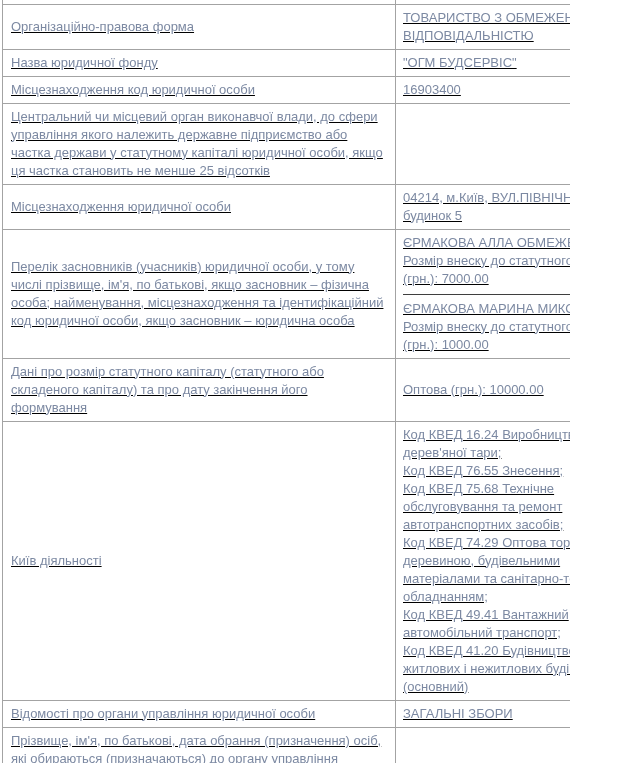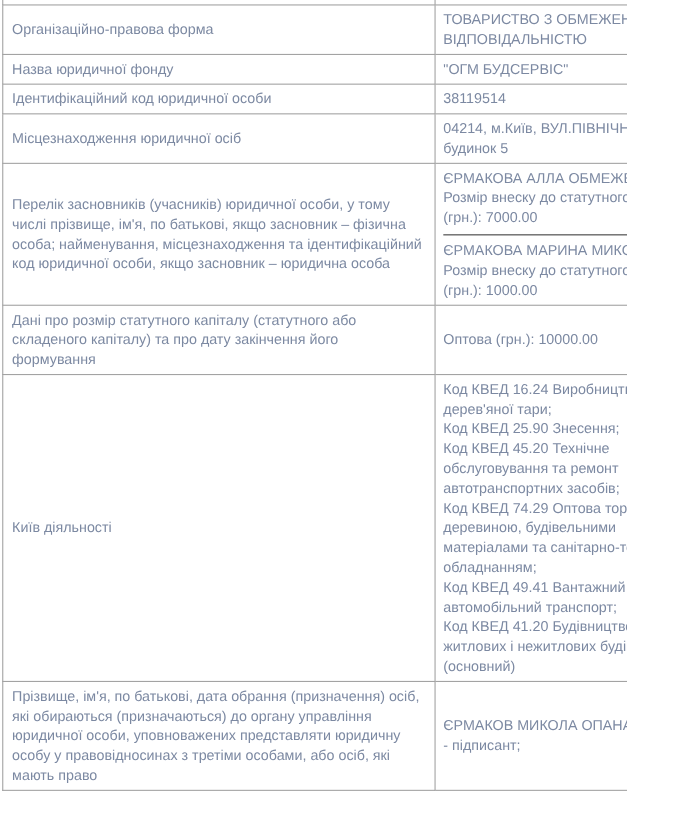--- a/index.html
+++ b/index.html
@@ -19,6 +19,7 @@
     height: 763px;
     overflow: hidden;
     background: var(--bg-color);
+    text-decoration: underline;
   }
   table.registry-table {
     border-collapse: collapse;

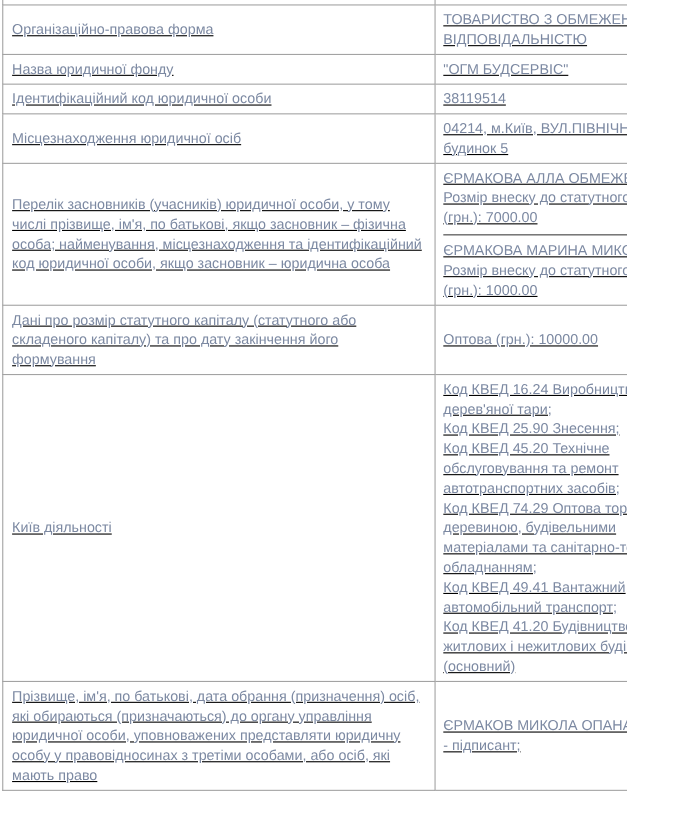--- a/index.html
+++ b/index.html
@@ -90,7 +90,7 @@
           </td>
         </tr>
         <tr class="row-edrpou">
-          <td class="label-cell">Ідентифікаційний код юридичної особи</td>
+          <td class="label-cell">Місцезнаходження код юридичної особи</td>
           <td class="value-cell">
             <div class="value-line">38119514</div>
           </td>

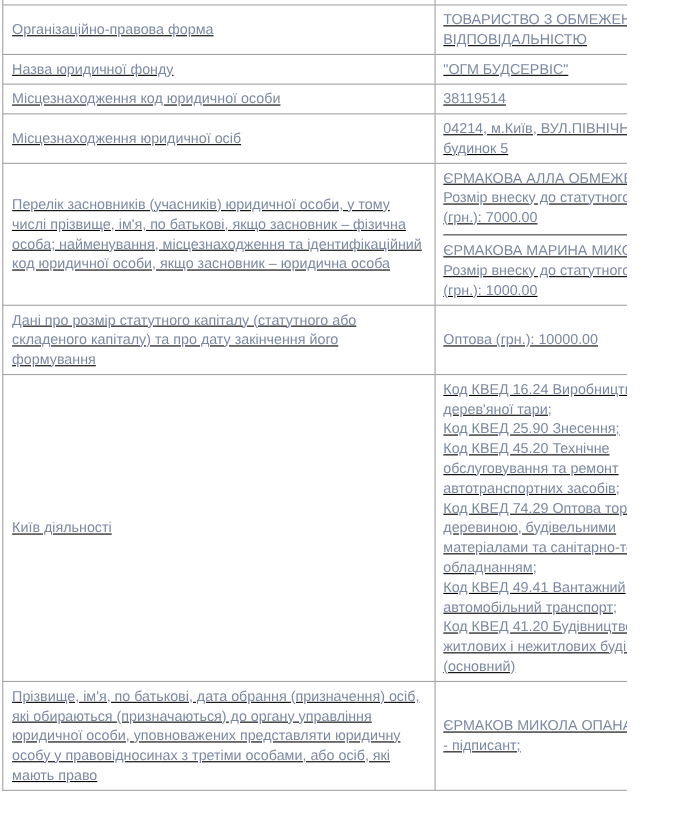--- a/index.html
+++ b/index.html
@@ -92,7 +92,7 @@
         <tr class="row-edrpou">
           <td class="label-cell">Місцезнаходження код юридичної особи</td>
           <td class="value-cell">
-            <div class="value-line">38119514</div>
+            <div class="value-line">16903400</div>
           </td>
         </tr>
         <tr class="row-address">

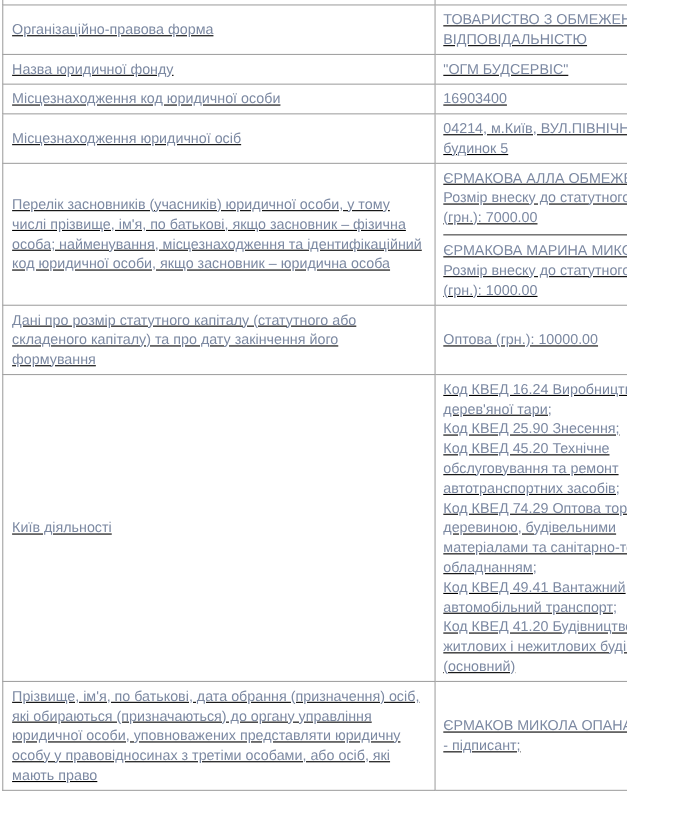--- a/index.html
+++ b/index.html
@@ -95,6 +95,10 @@
             <div class="value-line">16903400</div>
           </td>
         </tr>
+        <tr class="row-state-body">
+          <td class="label-cell">Центральний чи місцевий орган виконавчої влади, до сфери управління якого належить державне підприємство або частка держави у статутному капіталі юридичної особи, якщо ця частка становить не менше 25 відсотків</td>
+          <td class="value-cell"></td>
+        </tr>
         <tr class="row-address">
           <td class="label-cell">Місцезнаходження юридичної осіб</td>
           <td class="value-cell">

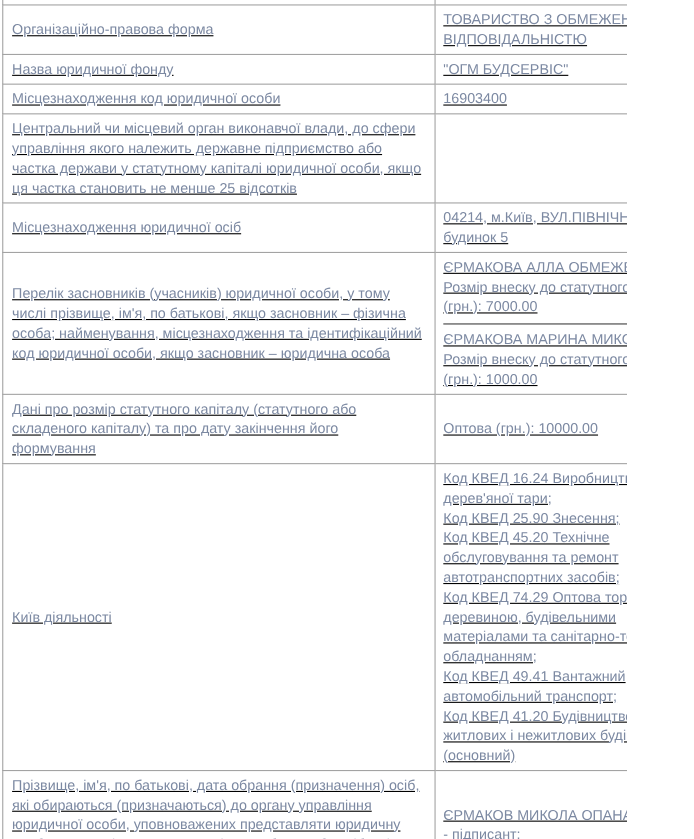--- a/index.html
+++ b/index.html
@@ -100,7 +100,7 @@
           <td class="value-cell"></td>
         </tr>
         <tr class="row-address">
-          <td class="label-cell">Місцезнаходження юридичної осіб</td>
+          <td class="label-cell">Місцезнаходження юридичної особи</td>
           <td class="value-cell">
             <div class="value-line">04214, м.Київ, ВУЛ.ПІВНІЧНА, будинок 5</div>
           </td>

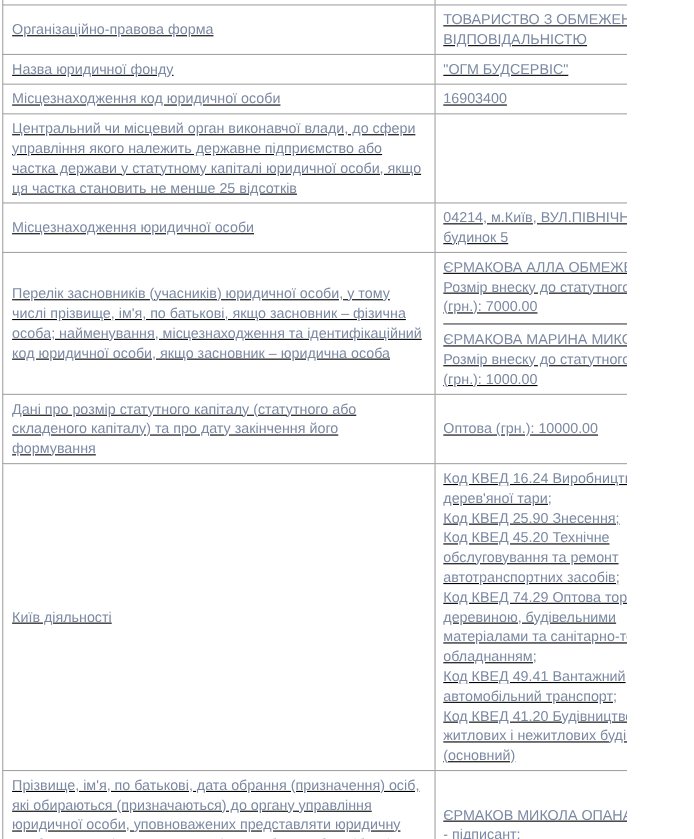--- a/index.html
+++ b/index.html
@@ -125,7 +125,7 @@
           <td class="label-cell">Київ діяльності</td>
           <td class="value-cell">
             <div class="value-line">Код КВЕД 16.24 Виробництво дерев'яної тари;</div>
-            <div class="value-line">Код КВЕД 25.90 Знесення;</div>
+            <div class="value-line">Код КВЕД 76.55 Знесення;</div>
             <div class="value-line">Код КВЕД 45.20 Технічне обслуговування та ремонт автотранспортних засобів;</div>
             <div class="value-line">Код КВЕД 74.29 Оптова торгівля деревиною, будівельними матеріалами та санітарно-технічним обладнанням;</div>
             <div class="value-line">Код КВЕД 49.41 Вантажний автомобільний транспорт;</div>

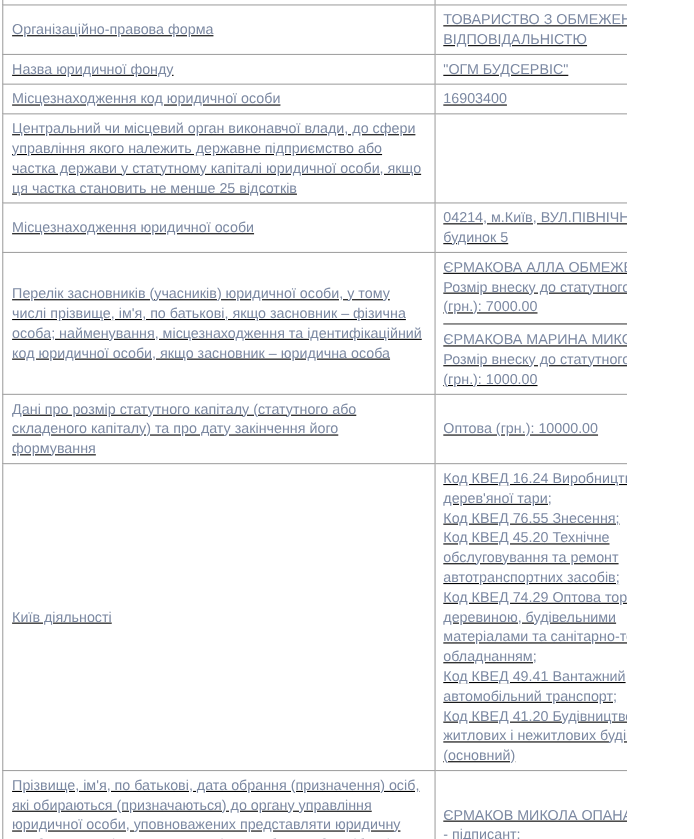--- a/index.html
+++ b/index.html
@@ -126,7 +126,7 @@
           <td class="value-cell">
             <div class="value-line">Код КВЕД 16.24 Виробництво дерев'яної тари;</div>
             <div class="value-line">Код КВЕД 76.55 Знесення;</div>
-            <div class="value-line">Код КВЕД 45.20 Технічне обслуговування та ремонт автотранспортних засобів;</div>
+            <div class="value-line">Код КВЕД 75.68 Технічне обслуговування та ремонт автотранспортних засобів;</div>
             <div class="value-line">Код КВЕД 74.29 Оптова торгівля деревиною, будівельними матеріалами та санітарно-технічним обладнанням;</div>
             <div class="value-line">Код КВЕД 49.41 Вантажний автомобільний транспорт;</div>
             <div class="value-line">Код КВЕД 41.20 Будівництво житлових і нежитлових будівель (основний)</div>

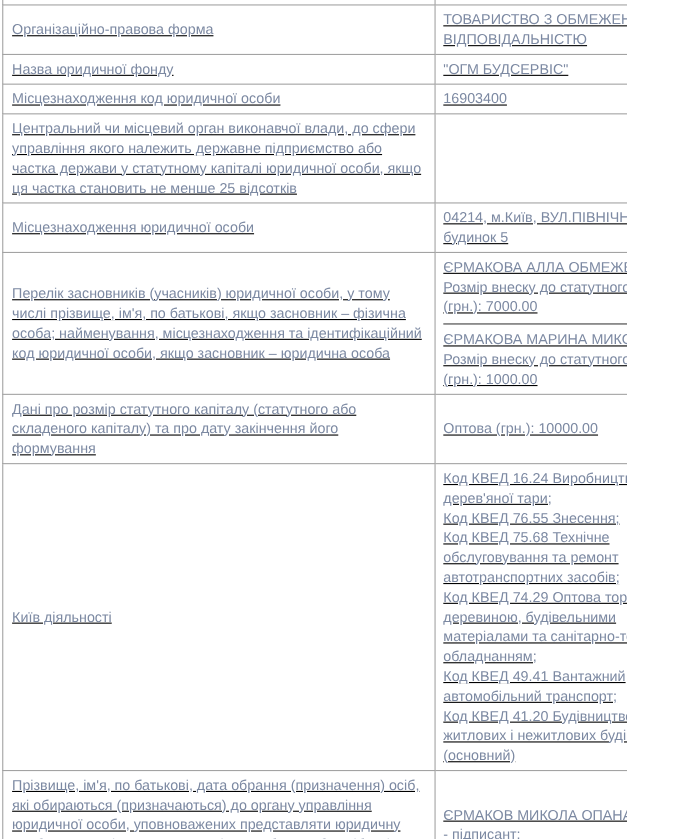--- a/index.html
+++ b/index.html
@@ -132,6 +132,12 @@
             <div class="value-line">Код КВЕД 41.20 Будівництво житлових і нежитлових будівель (основний)</div>
           </td>
         </tr>
+        <tr class="row-governing">
+          <td class="label-cell">Відомості про органи управління юридичної особи</td>
+          <td class="value-cell">
+            <div class="value-line">ЗАГАЛЬНІ ЗБОРИ</div>
+          </td>
+        </tr>
         <tr class="row-signatory">
           <td class="label-cell">Прізвище, ім'я, по батькові, дата обрання (призначення) осіб, які обираються (призначаються) до органу управління юридичної особи, уповноважених представляти юридичну особу у правовідносинах з третіми особами, або осіб, які мають право</td>
           <td class="value-cell">

